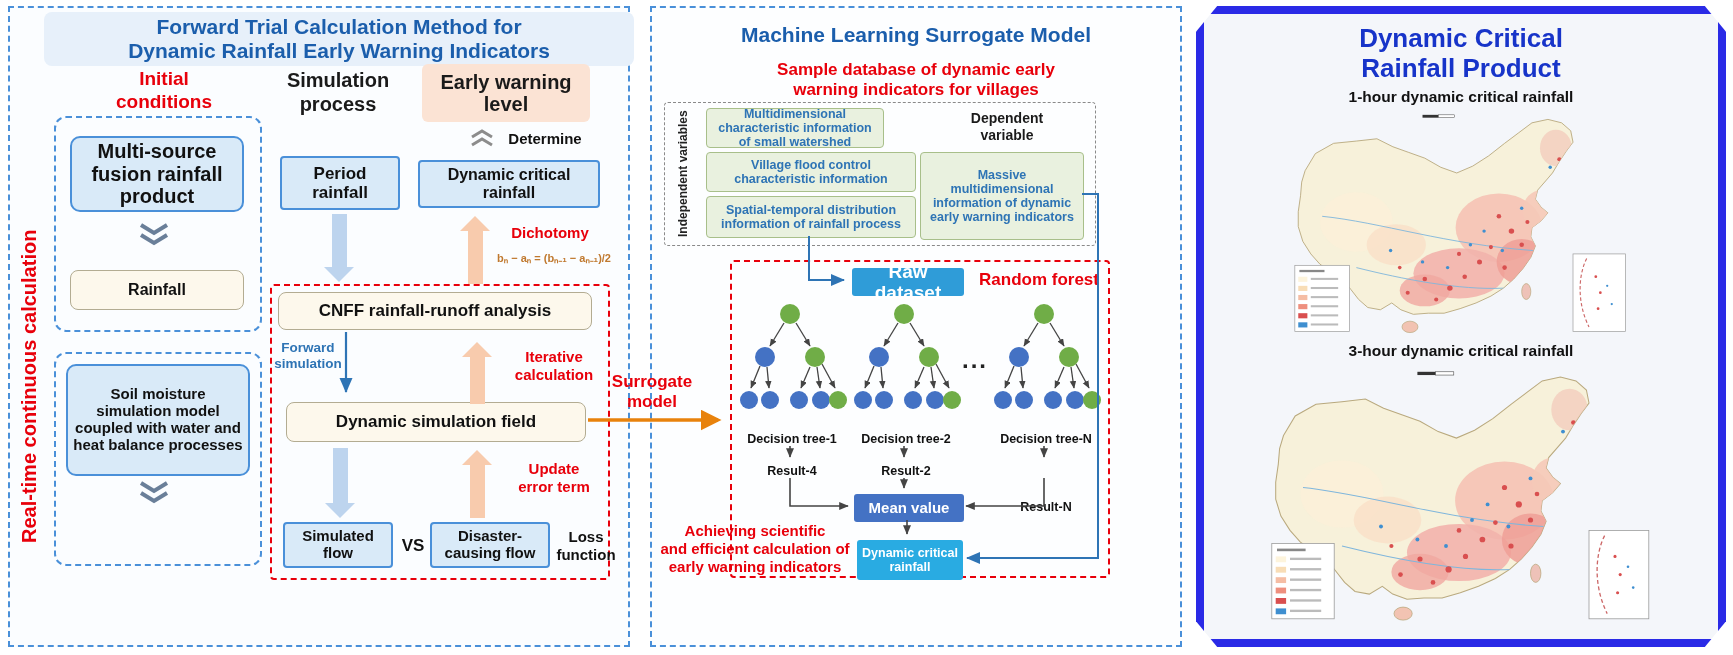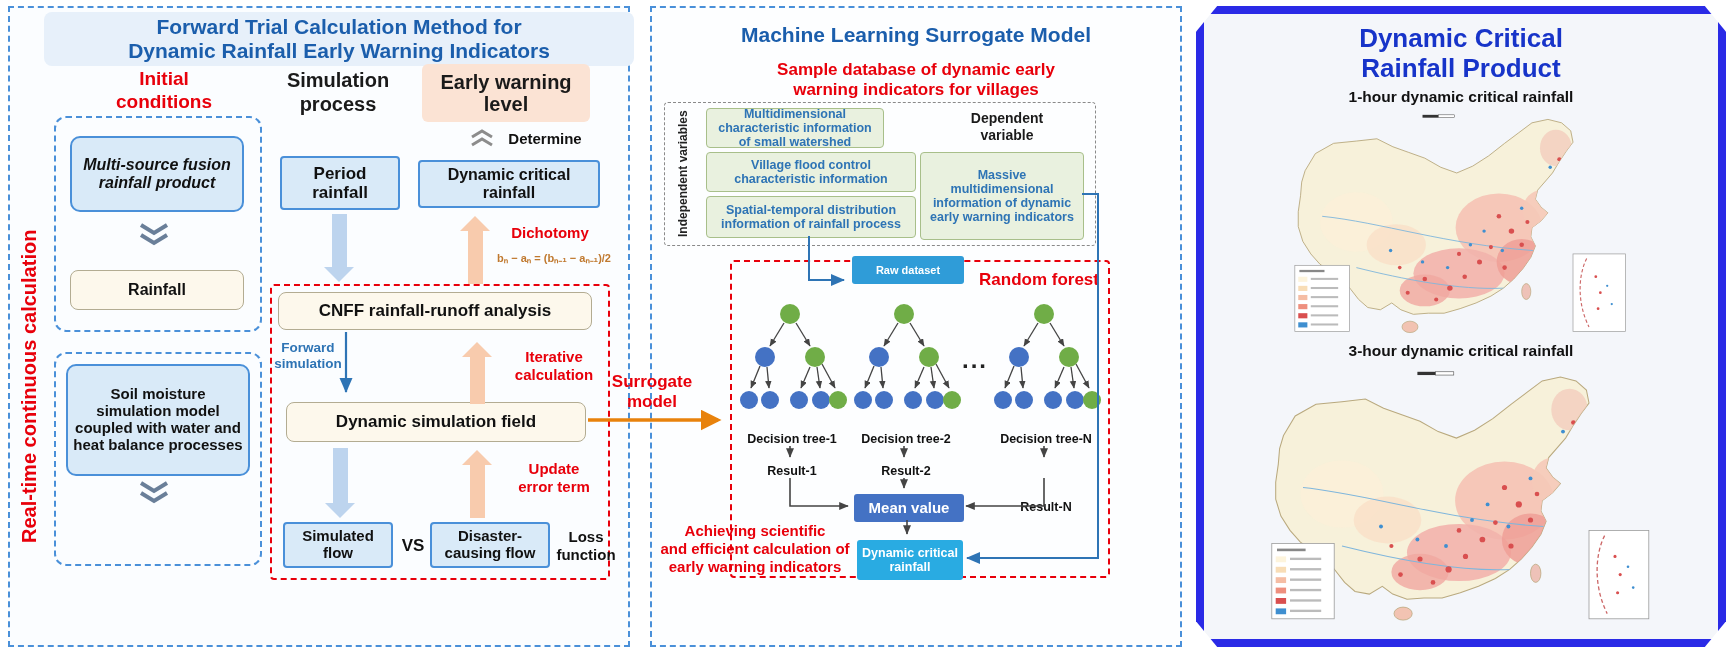--- a/index.html
+++ b/index.html
@@ -61,7 +61,7 @@
 level</div>
 
     <div class="dashblue" style="left:44px;top:108px;width:208px;height:216px;"></div>
-    <div class="box bluebox" style="left:60px;top:128px;width:174px;height:76px;font-size:16px;border-radius:10px;font-style:italic;">Multi-source fusion rainfall product</div>
+    <div class="box bluebox" style="left:60px;top:128px;width:174px;height:76px;font-size:20px;border-radius:10px;">Multi-source fusion rainfall product</div>
     <svg class="abs" style="left:126px;top:214px;" width="36" height="26" viewBox="0 0 36 26">
       <polyline points="5,3 18,11 31,3" fill="none" stroke="#6a7f99" stroke-width="4"></polyline>
       <polyline points="5,13 18,21 31,13" fill="none" stroke="#6a7f99" stroke-width="4"></polyline>

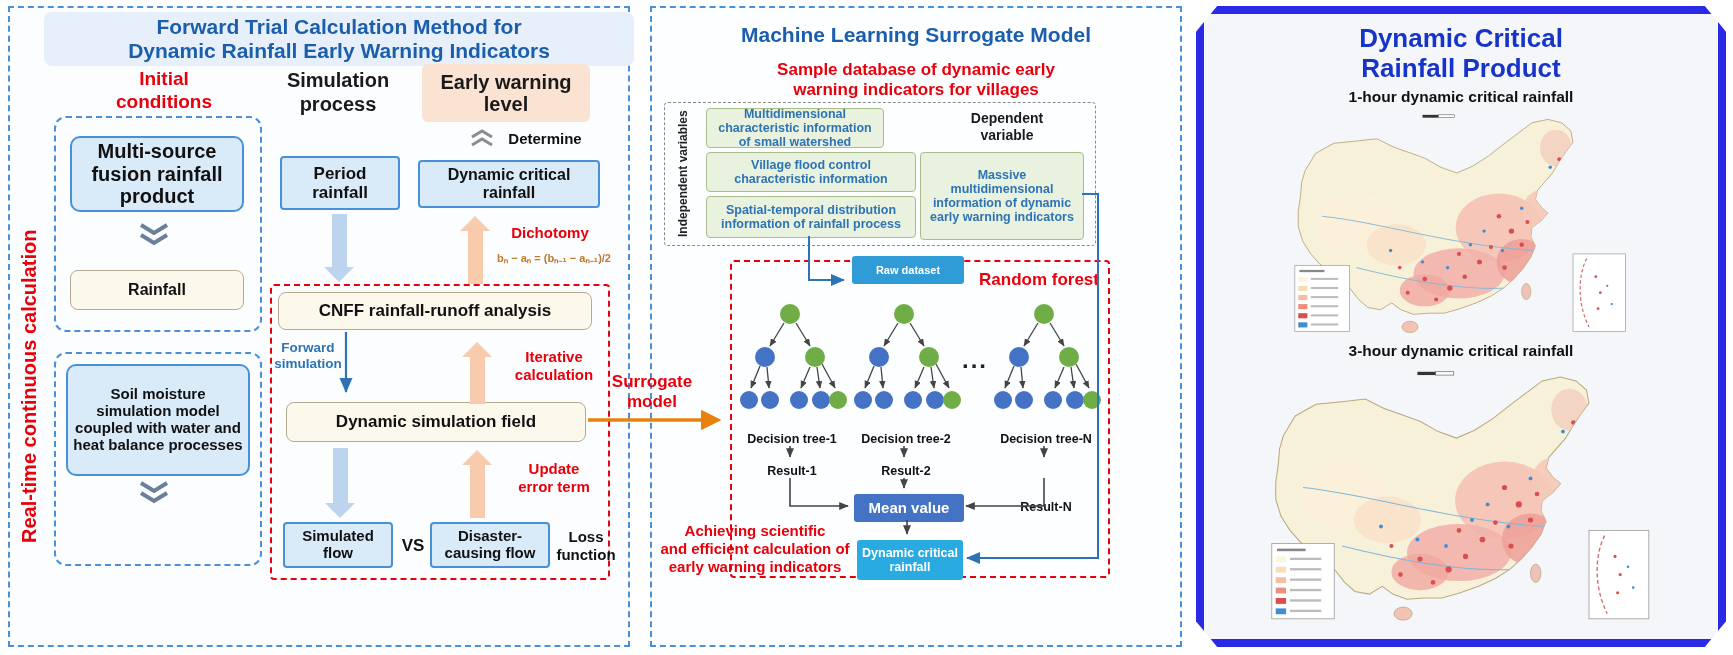--- a/index.html
+++ b/index.html
@@ -140,7 +140,7 @@
     <div class="box greenbox" style="left:268px;top:144px;width:164px;height:88px;">Massive multidimensional information of dynamic early warning indicators</div>
 
     <div class="dashred" style="left:78px;top:252px;width:380px;height:318px;"></div>
-    <div class="box rawbox" style="left:200px;top:248px;width:112px;height:28px;font-size:11px;">Raw dataset</div>
+    <div class="box rawbox" style="left:200px;top:260px;width:112px;height:28px;font-size:19px;">Raw dataset</div>
     <div class="lbl" style="left:322px;top:262px;width:130px;font-size:17px;color:#e8000b;">Random forest</div>
 
     <svg class="tree" style="left:84px;top:292px;" width="112" height="128" viewBox="0 0 112 128">

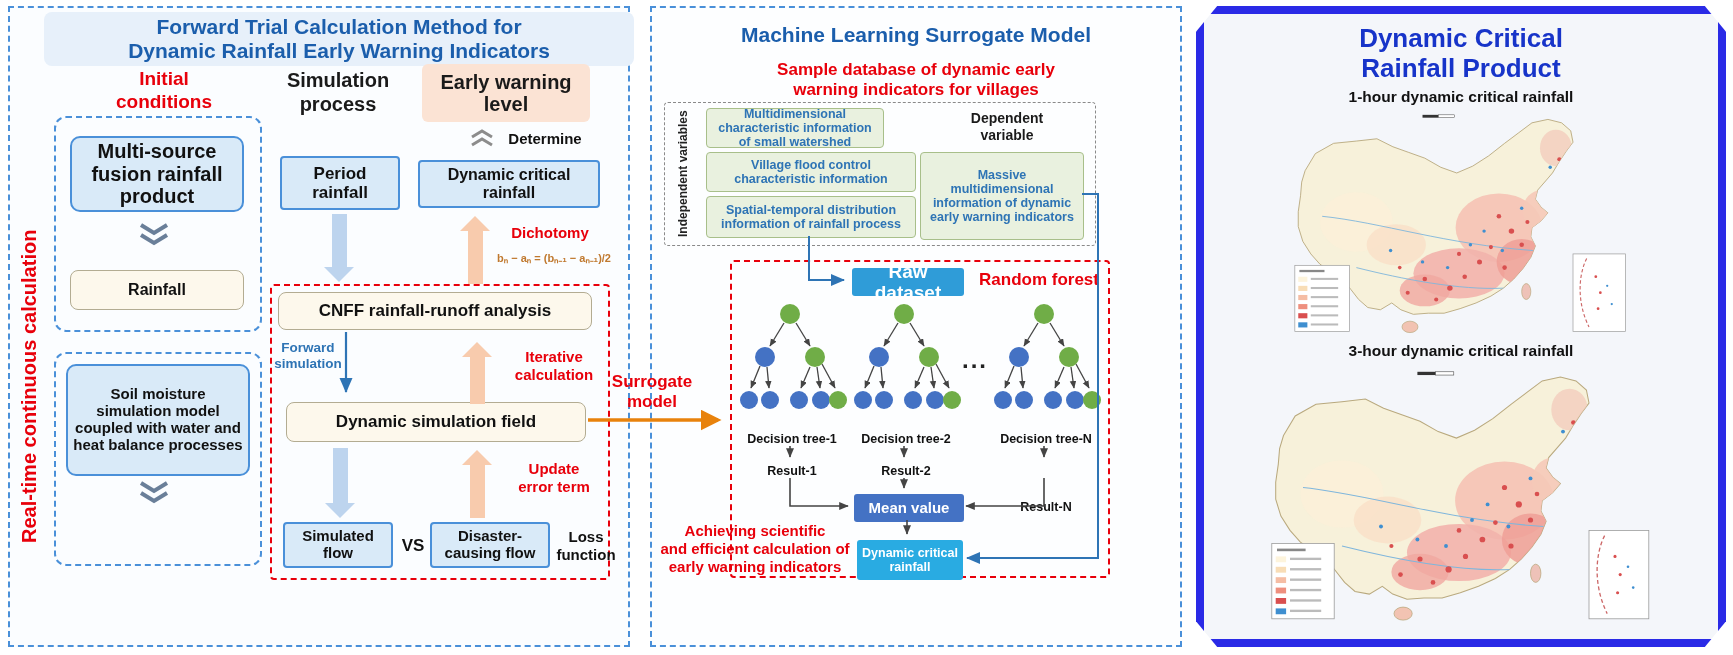--- a/index.html
+++ b/index.html
@@ -205,7 +205,7 @@
     <div class="lbl" style="left:84px;top:424px;width:112px;font-size:12.5px;color:#111;">Decision tree-1</div>
     <div class="lbl" style="left:198px;top:424px;width:112px;font-size:12.5px;color:#111;">Decision tree-2</div>
     <div class="lbl" style="left:338px;top:424px;width:112px;font-size:12.5px;color:#111;">Decision tree-N</div>
-    <div class="lbl" style="left:84px;top:456px;width:112px;font-size:12.5px;color:#111;font-weight:600;">Result-1</div>
+    <div class="lbl" style="left:84px;top:456px;width:112px;font-size:12.5px;color:#111;font-weight:600;">Result-4</div>
     <div class="lbl" style="left:198px;top:456px;width:112px;font-size:12.5px;color:#111;font-weight:600;">Result-2</div>
     <div class="lbl" style="left:338px;top:456px;width:112px;font-size:12.5px;color:#111;font-weight:600;margin-top:36px;">Result-N</div>
 

